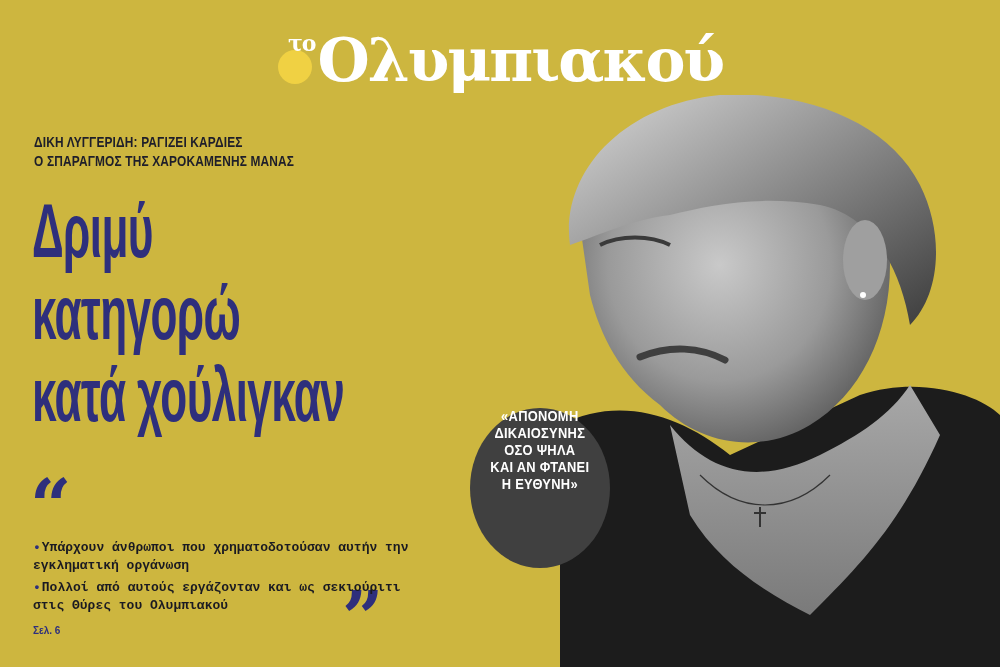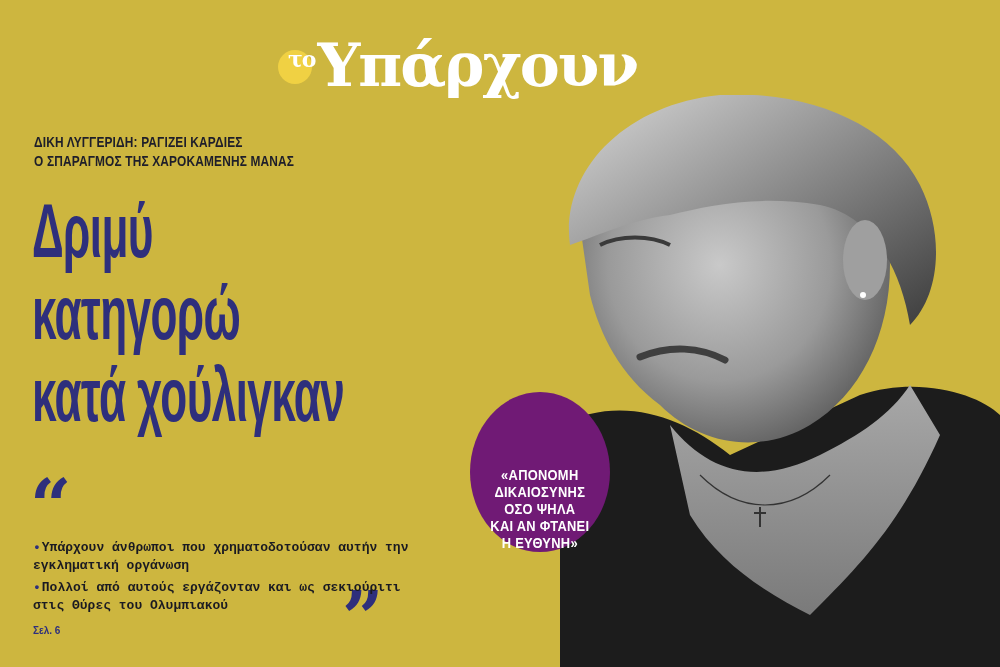--- a/index.html
+++ b/index.html
@@ -14,7 +14,7 @@
     
     .masthead {
       position: absolute; left: 268px; top: 30px; height: 70px;
-      display: flex; align-items: center;
+      display: flex; align-items: flex-start;
     }
     .masthead .article-dot {
       position: absolute; left: 10px; top: 20px;

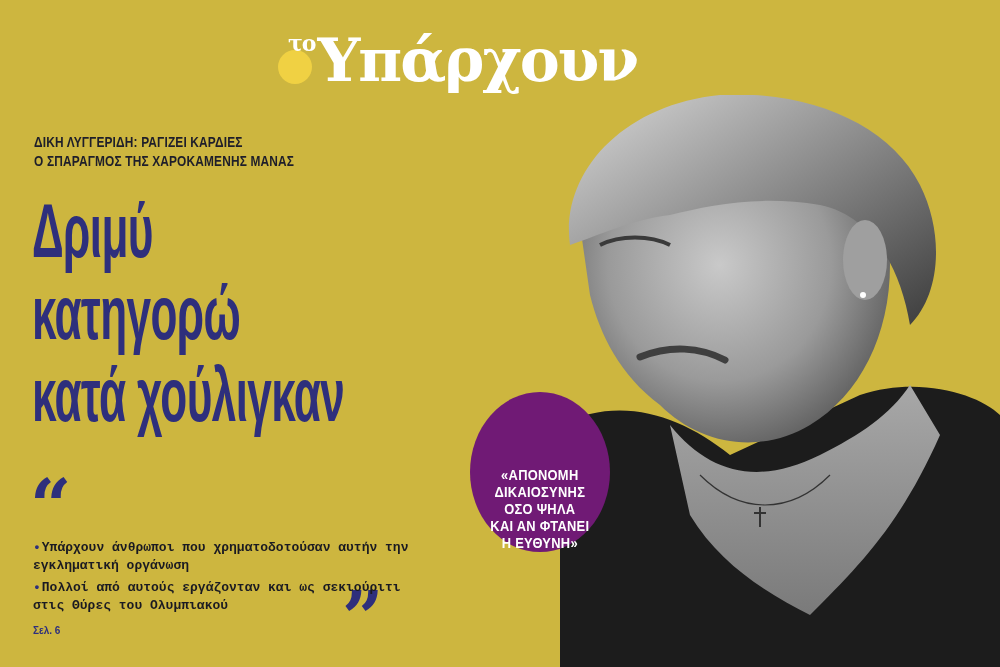--- a/index.html
+++ b/index.html
@@ -109,7 +109,7 @@
   <div class="masthead">
     <span class="article-dot"></span>
     <span class="article">το</span>
-    <span class="title">Υπάρχουν</span>
+    <span class="title">Ολυμπιακού</span>
   </div>
 
   <div class="kicker">

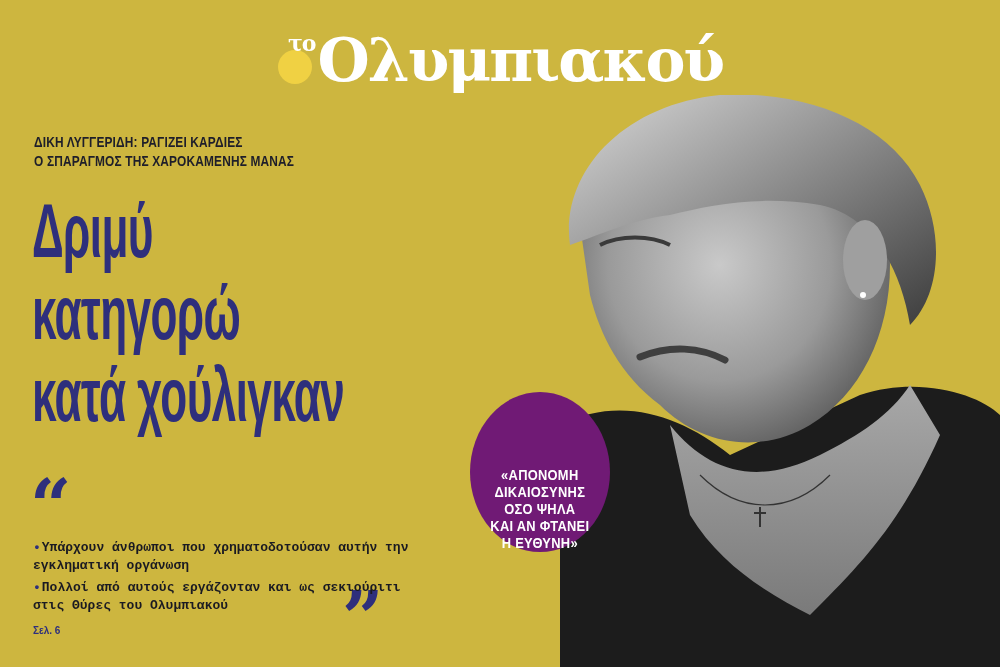--- a/index.html
+++ b/index.html
@@ -88,10 +88,10 @@
 
     
     .pull-quote {
-      position: absolute; left: 470px; top: 392px; width: 140px; height: 160px;
+      position: absolute; left: 470px; top: 408px; width: 140px; height: 160px;
       border-radius: 50%;
-      background: #701a75;
-      display: flex; align-items: flex-end; justify-content: center;
+      background: #404040;
+      display: flex; align-items: flex-start; justify-content: center;
       text-align: center;
     }
     .pull-quote-text {

